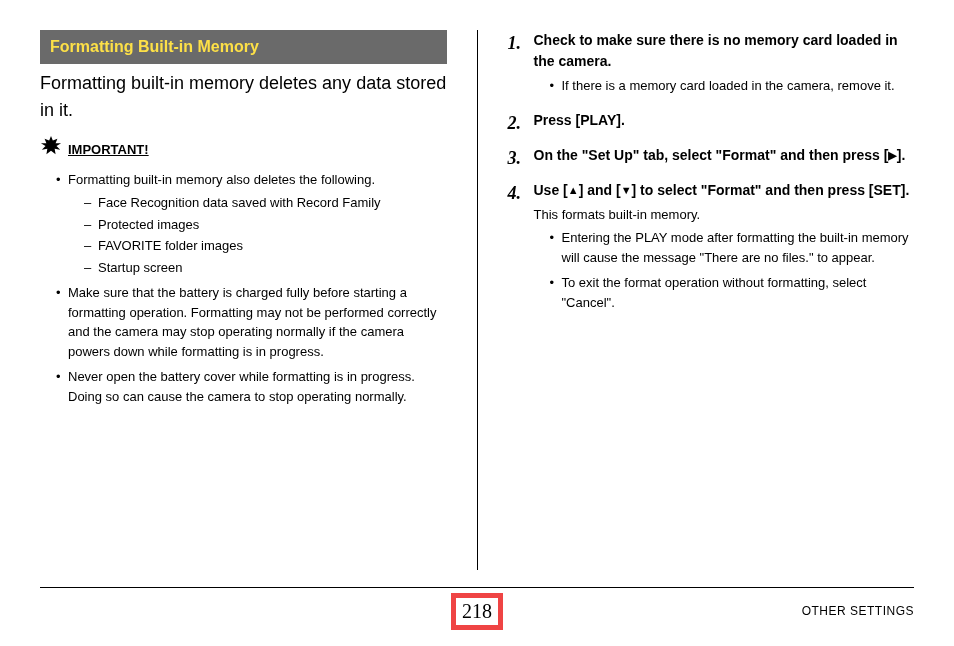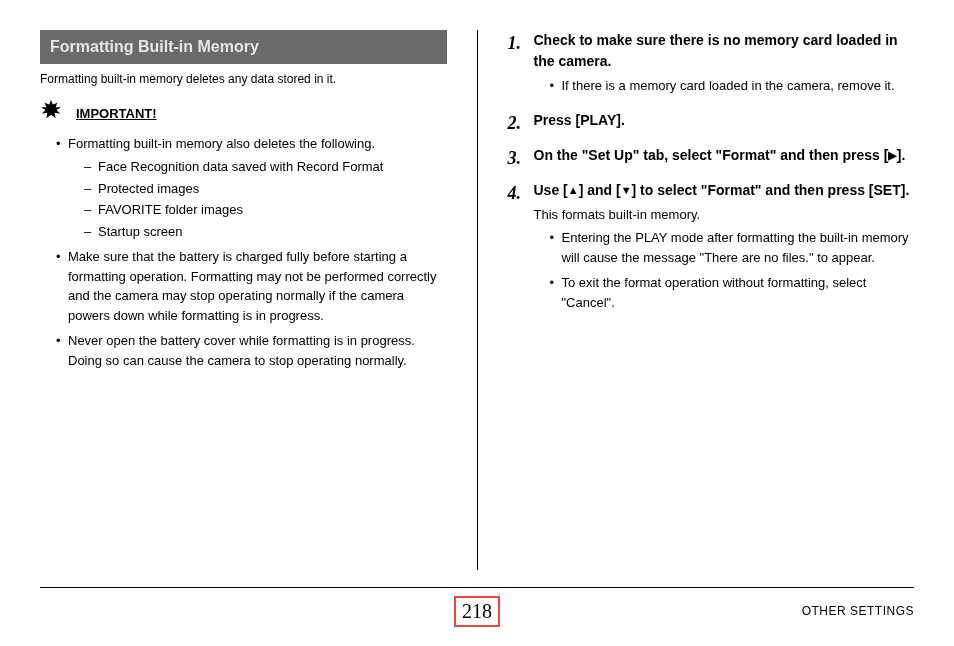--- a/index.html
+++ b/index.html
@@ -27,7 +27,7 @@
   }
   .section-header {
     background: #6a6a6a;
-    color: #e5e5e5;
+    color: #fde047;
     font-weight: bold;
     font-size: 16px;
     padding: 5px 10px;

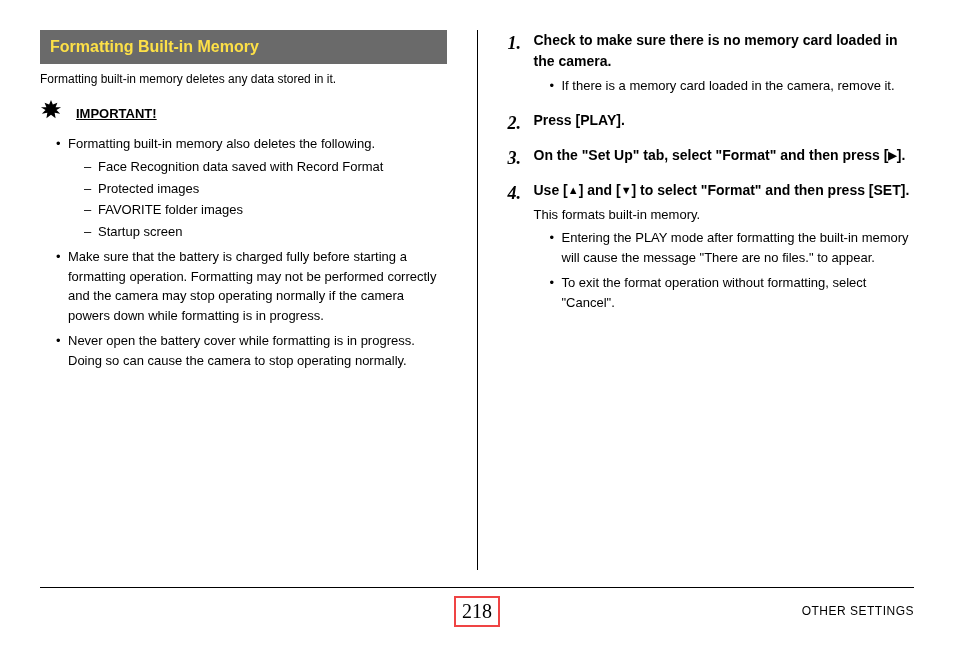--- a/index.html
+++ b/index.html
@@ -34,7 +34,7 @@
     margin-bottom: 6px;
   }
   .intro {
-    font-size: 12px;
+    font-size: 18px;
     margin-bottom: 12px;
   }
   .important-row {

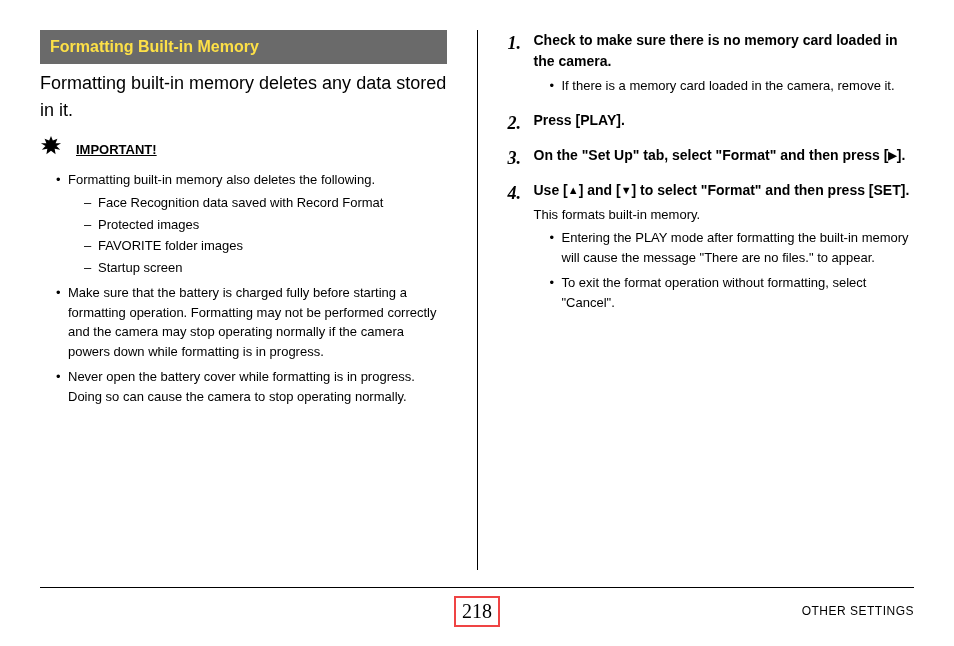--- a/index.html
+++ b/index.html
@@ -40,7 +40,7 @@
   .important-row {
     display: flex;
     align-items: center;
-    gap: 14px;
+    gap: 6px;
     margin-bottom: 6px;
   }
   .important-label {

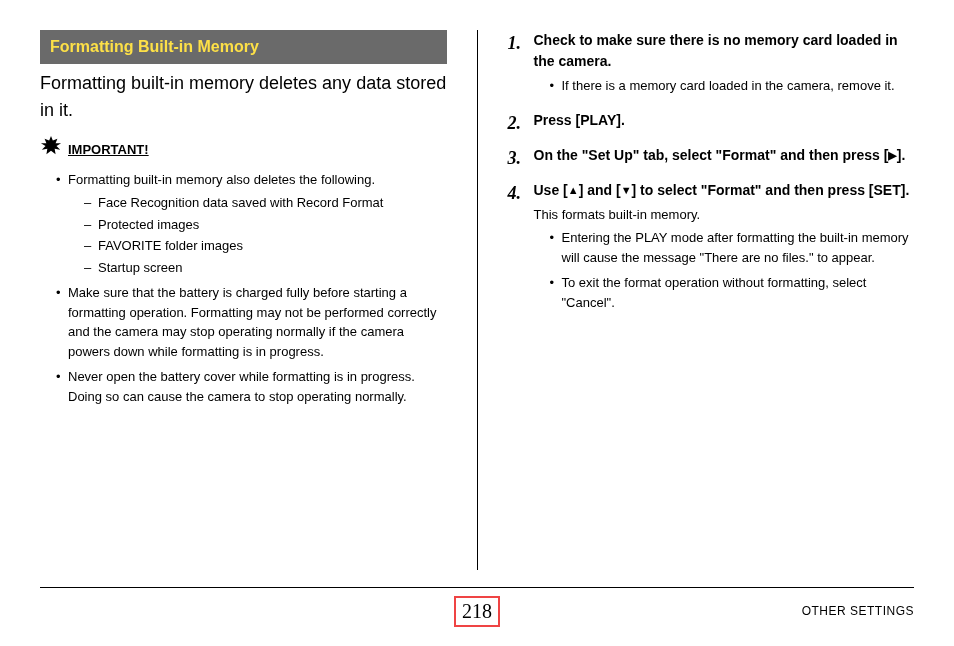--- a/index.html
+++ b/index.html
@@ -157,7 +157,7 @@
         <li>
           <span>Formatting built-in memory also deletes the following.</span>
           <ul class="dashes">
-            <li>Face Recognition data saved with Record Format</li>
+            <li>Face Recognition data saved with Record Family</li>
             <li>Protected images</li>
             <li>FAVORITE folder images</li>
             <li>Startup screen</li>

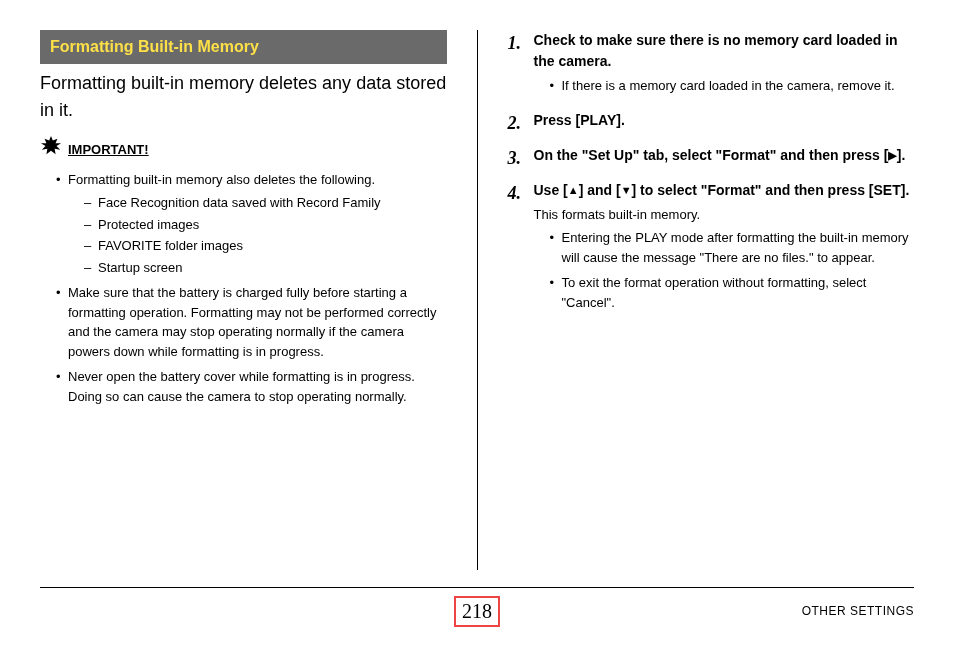--- a/index.html
+++ b/index.html
@@ -122,7 +122,7 @@
     height: 34px;
   }
   .page-num-box {
-    border: 2px solid #ef4444;
+    border: 5px solid #ef4444;
     padding: 2px 6px;
     font-family: "Times New Roman", serif;
     font-size: 20px;

